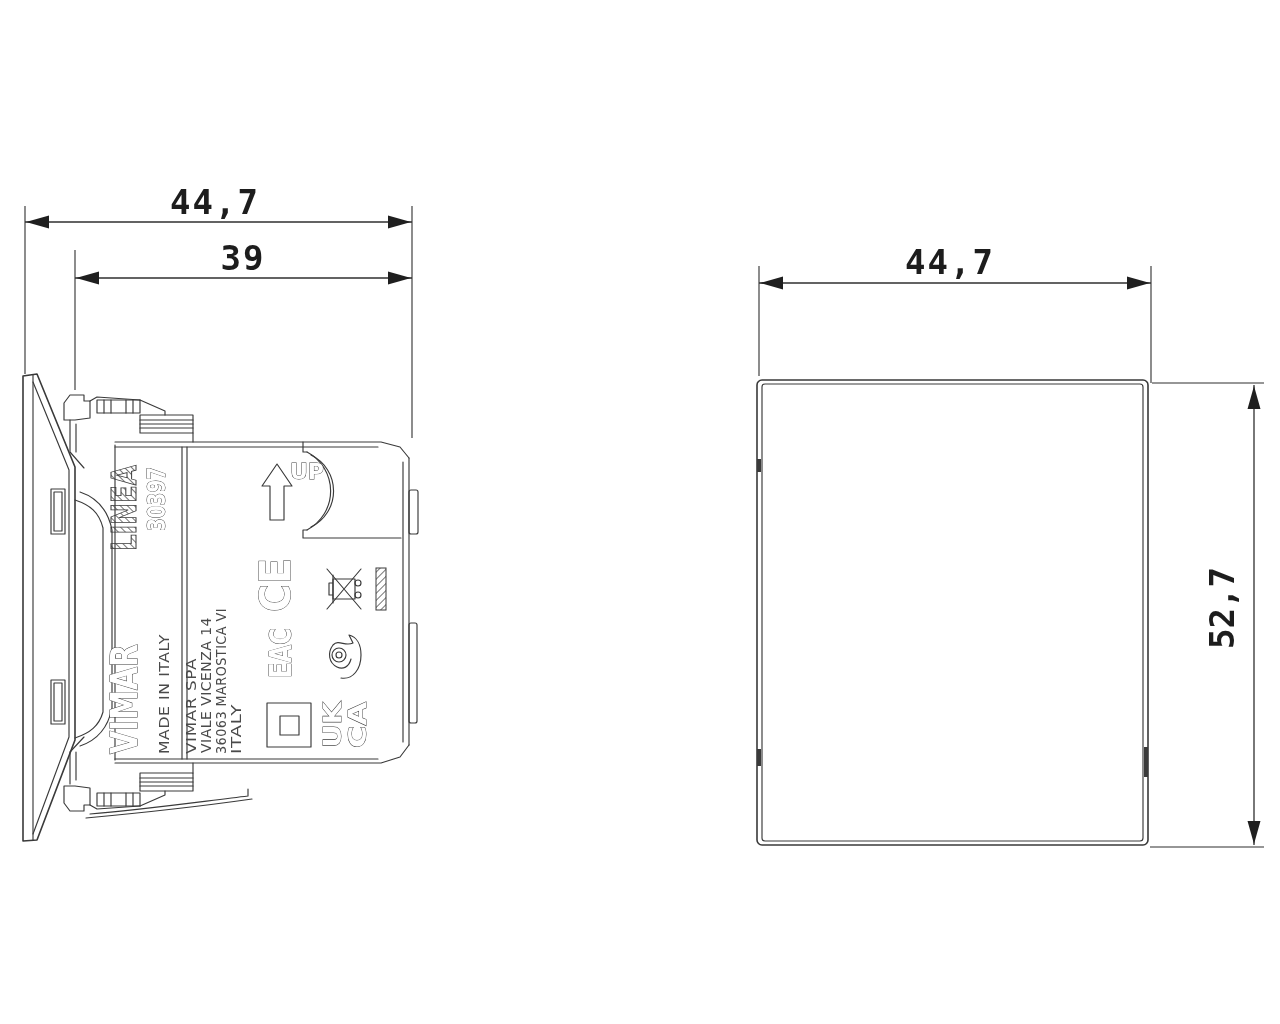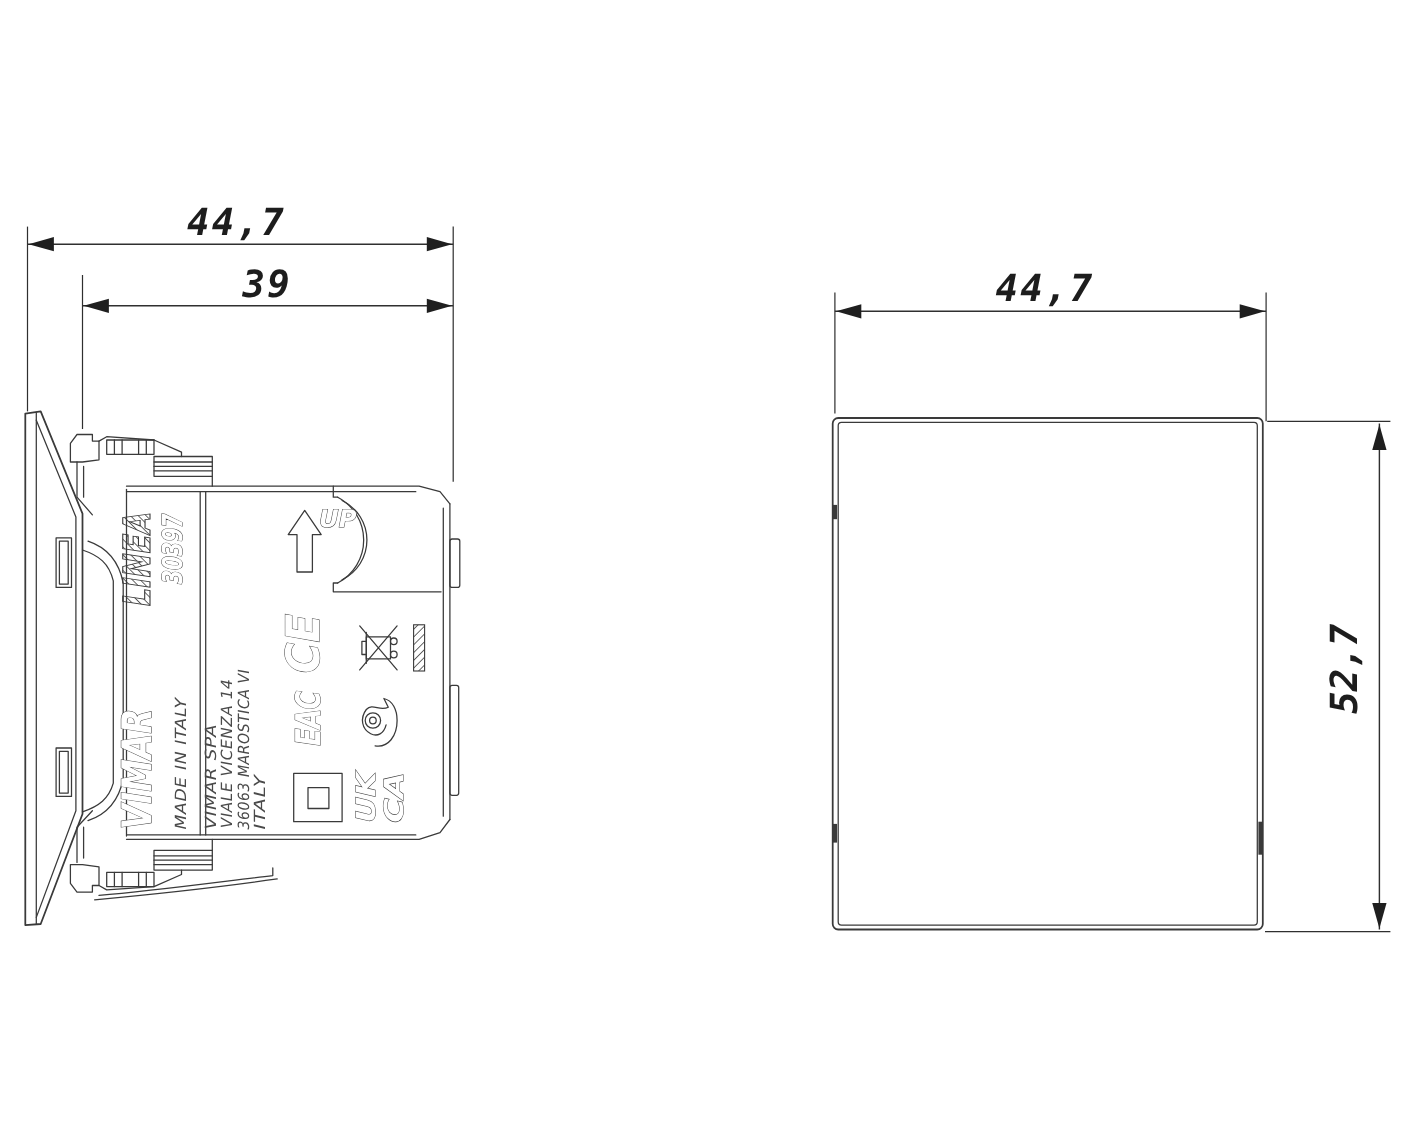--- a/index.html
+++ b/index.html
@@ -4,7 +4,7 @@
 <style>
   html,body{margin:0;padding:0;background:#ffffff;}
   .stage{position:relative;width:1280px;height:1024px;background:#ffffff;overflow:hidden;
-         font-family:"DejaVu Sans", sans-serif;font-style:italic;}
+         font-family:"DejaVu Sans", sans-serif;}
   svg{position:absolute;left:0;top:0;}
   .ln{fill:none;stroke:#3a3a3a;stroke-width:1.15;stroke-linejoin:round;stroke-linecap:round;}
   .ln2{fill:none;stroke:#3a3a3a;stroke-width:1.6;stroke-linejoin:round;}

